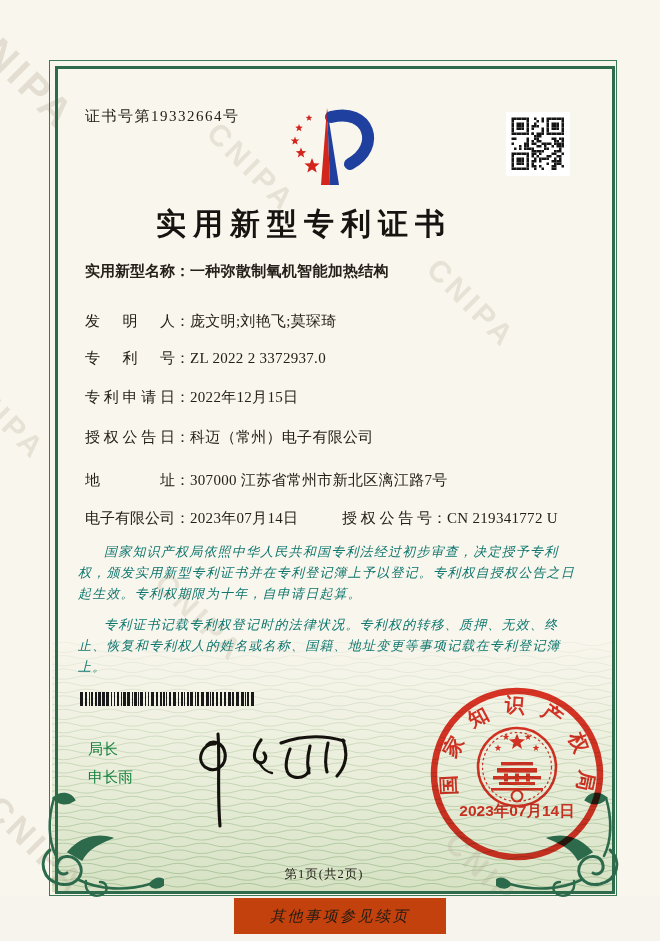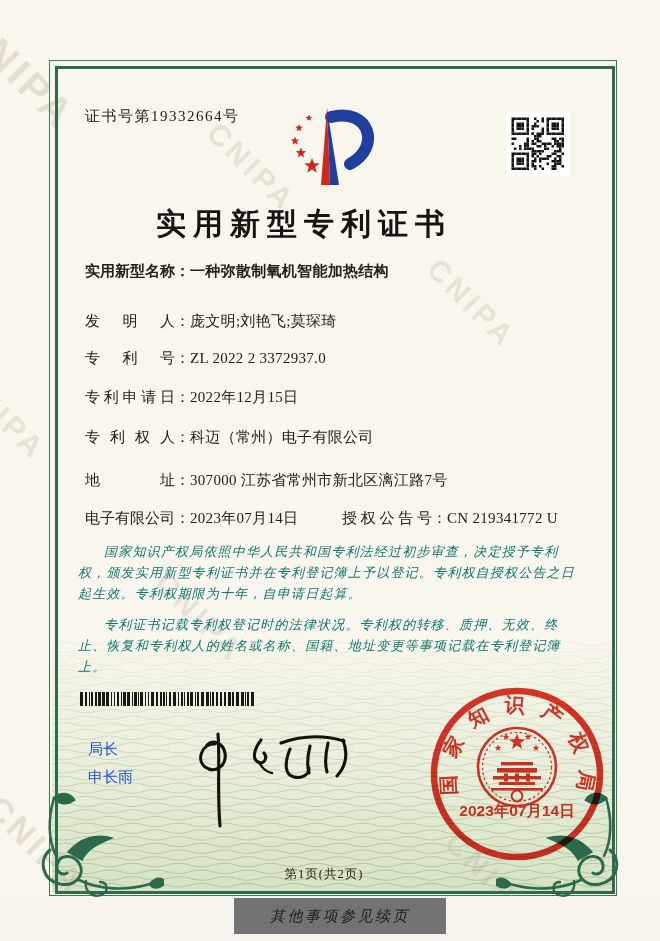--- a/index.html
+++ b/index.html
@@ -380,7 +380,7 @@
       <div class="frow" style="top: 312px;"><span class="lbl">发明人</span><span class="colon">：</span><span class="val">庞文明;刘艳飞;莫琛琦</span></div>
       <div class="frow" style="top: 349px;"><span class="lbl">专利号</span><span class="colon">：</span><span class="val">ZL 2022 2 3372937.0</span></div>
       <div class="frow" style="top: 388px;"><span class="lbl">专利申请日</span><span class="colon">：</span><span class="val">2022年12月15日</span></div>
-      <div class="frow" style="top: 428px;"><span class="lbl">专利权人</span><span class="colon">：</span><span class="val">科迈（常州）电子有限公司</span></div>
+      <div class="frow" style="top: 428px;"><span class="lbl">授权公告日</span><span class="colon">：</span><span class="val">科迈（常州）电子有限公司</span></div>
       <div class="frow" style="top: 471px;"><span class="lbl">地址</span><span class="colon">：</span><span class="val">307000 江苏省常州市新北区漓江路7号</span></div>
       <div class="frow" style="top: 509px;"><span class="lbl">电子有限公司</span><span class="colon">：</span><span class="val val-fixed">2023年07月14日</span><span class="lbl">授权公告号</span><span class="colon">：</span><span class="val">CN 219341772 U</span></div>
     </div>

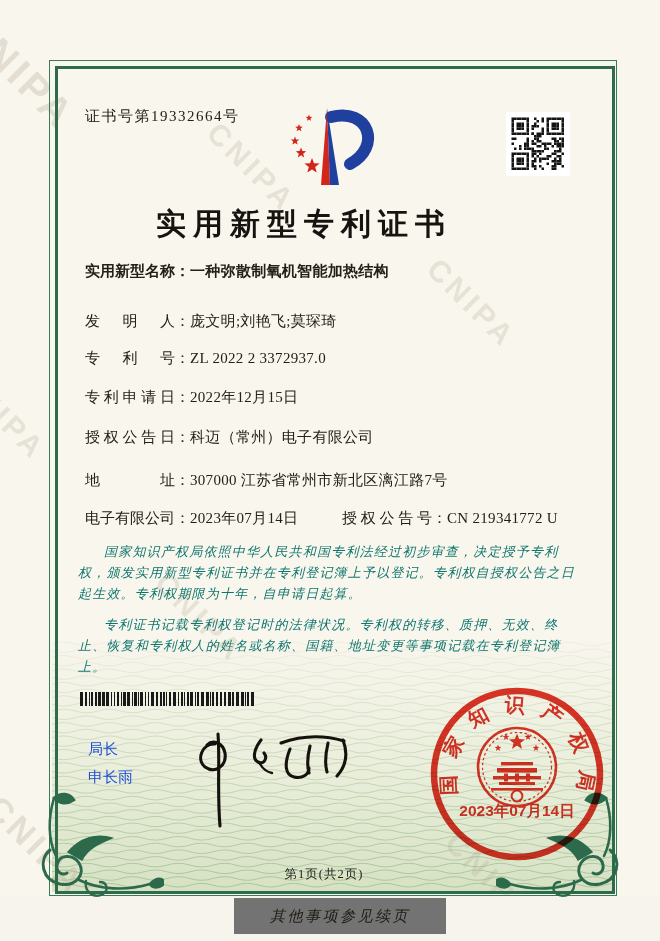--- a/index.html
+++ b/index.html
@@ -41,7 +41,7 @@
   
   .barcode{position:absolute;left:80px;top:692px;z-index:4;}
   .sig-label{position:absolute;left:88px;z-index:4;font-family:"Liberation Sans","DejaVu Sans",sans-serif;
-             font-size:15px;color:#1d4ed8;}
+             font-size:15px;color:#15803d;}
   .signature{position:absolute;left:193px;top:730px;z-index:4;}
   
   .seal{position:absolute;left:427px;top:684px;width:180px;height:180px;z-index:5;

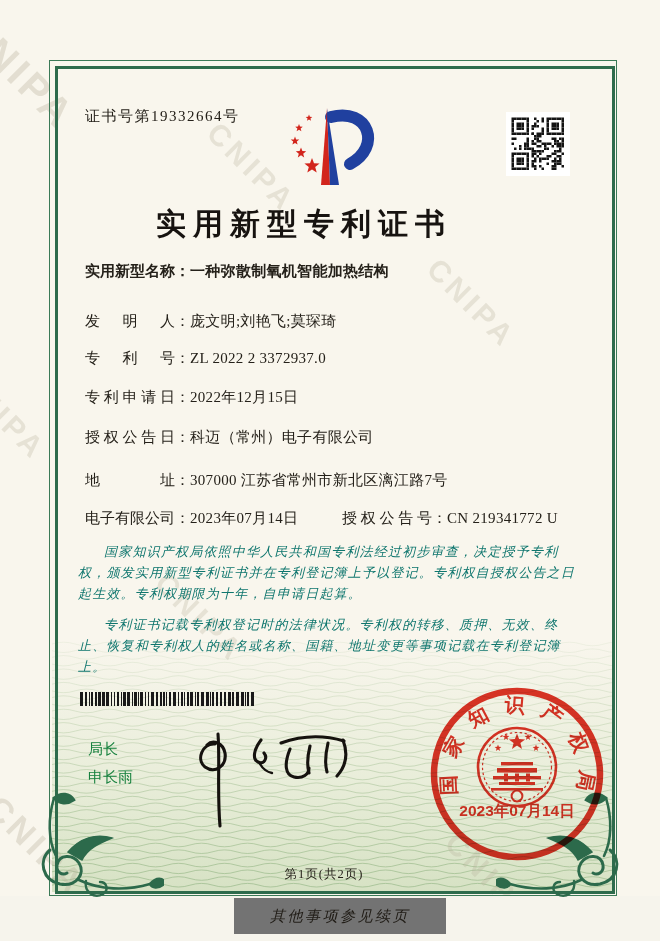--- a/index.html
+++ b/index.html
@@ -49,7 +49,7 @@
   
   .page-num{position:absolute;left:0;top:866px;width:648px;text-align:center;
             font-size:12.5px;letter-spacing:1px;z-index:4;}
-  .note-box{position:absolute;left:234px;top:898px;width:212px;height:36px;background:#737373;
+  .note-box{position:absolute;left:234px;top:898px;width:212px;height:36px;background:#c2410c;
             z-index:4;display:flex;align-items:center;justify-content:center;}
   .note-box span{font-size:15px;font-style:italic;letter-spacing:2.5px;color:#201c16;}
   .bottom-strip{position:absolute;left:0;top:896px;width:660px;height:45px;background:#f6f4ec;z-index:2;}

